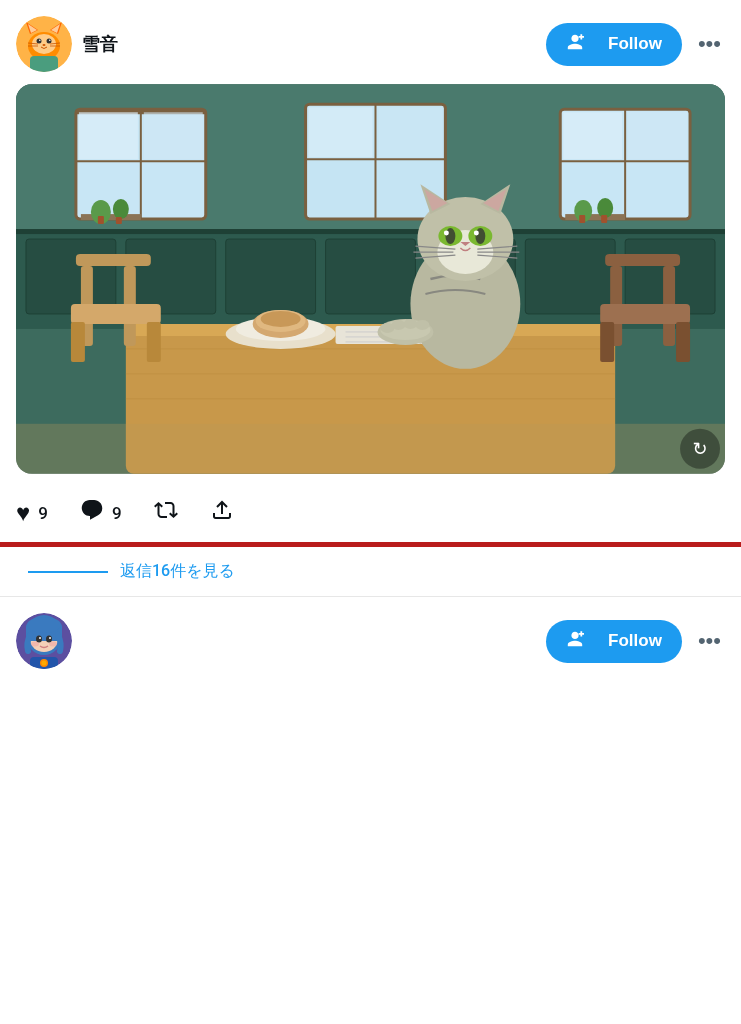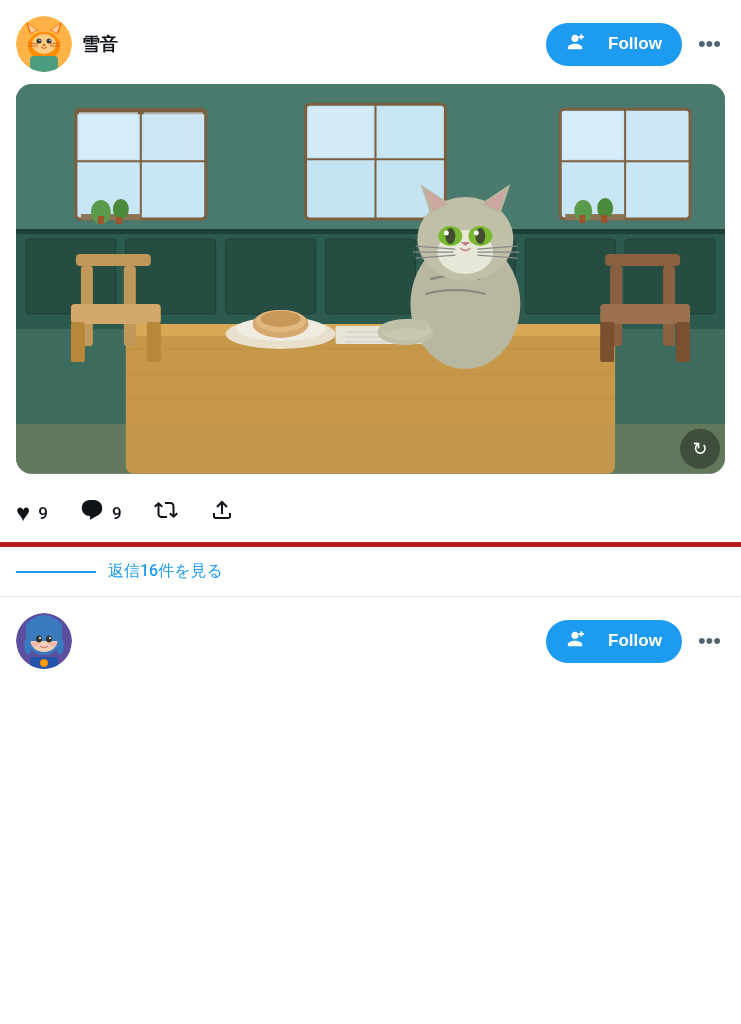--- a/index.html
+++ b/index.html
@@ -136,7 +136,7 @@
       display: flex;
       align-items: center;
       gap: 12px;
-      padding: 14px 16px;
+      padding: 14px 28px;
       border-bottom: 1px solid #e7e7e7;
       cursor: pointer;
     }

